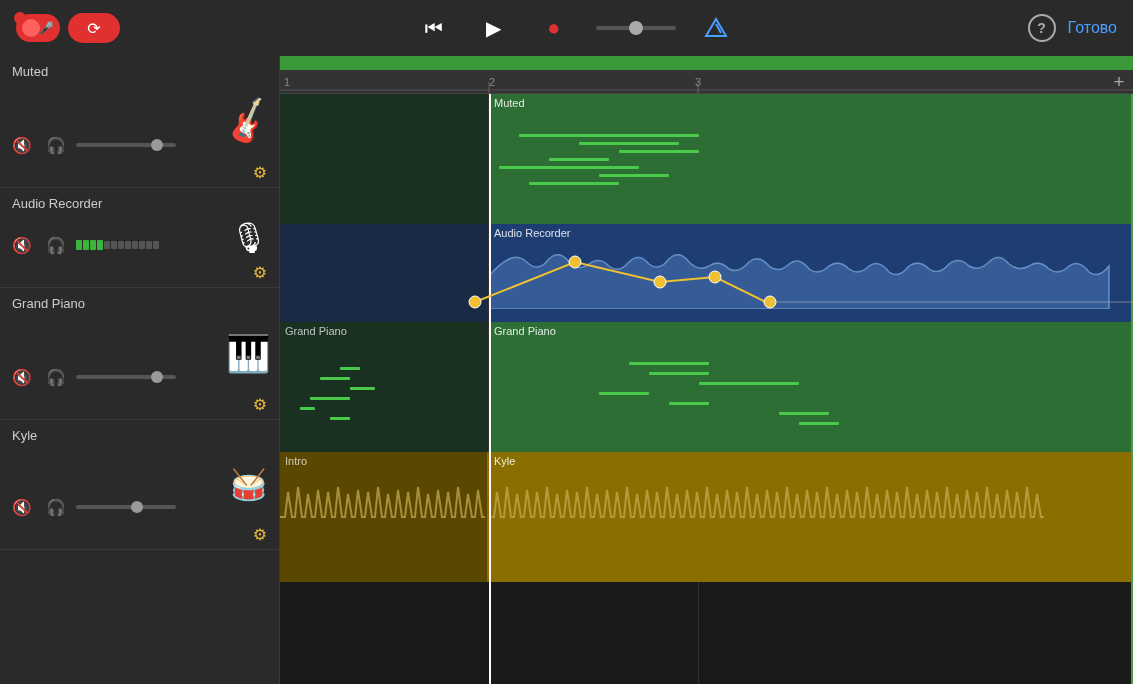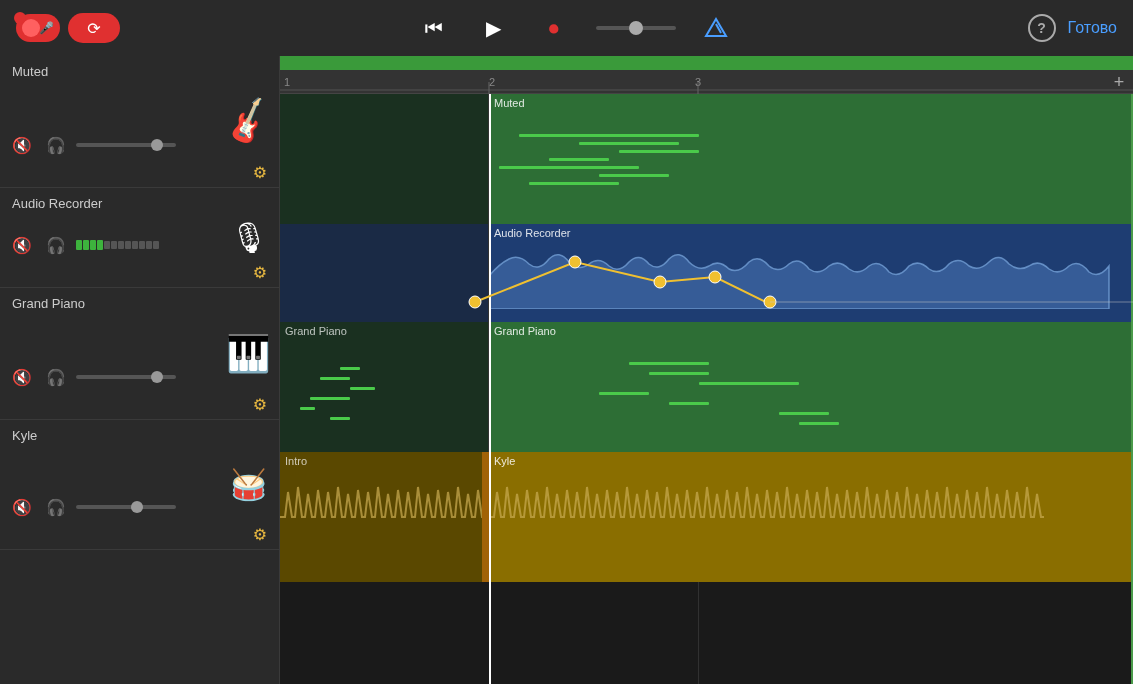--- a/index.html
+++ b/index.html
@@ -425,7 +425,7 @@
 
       <div style="position:absolute; top:358px; left:0; right:0; height:130px;">
 
-        <div style="position:absolute; left:0; width:209px; height:130px; background:#5a4800; border-right:7px solid #a16207;">
+        <div style="position:absolute; left:0; width:209px; height:130px; background:#5a4800; border-right:2px solid #a16207;">
           <span style="font-size:11px;color:rgba(255,255,255,0.7);padding:3px 5px;display:block;">Intro</span>
 
           <div style="position:absolute;top:20px;left:0;right:0;height:90px;overflow:hidden;">

